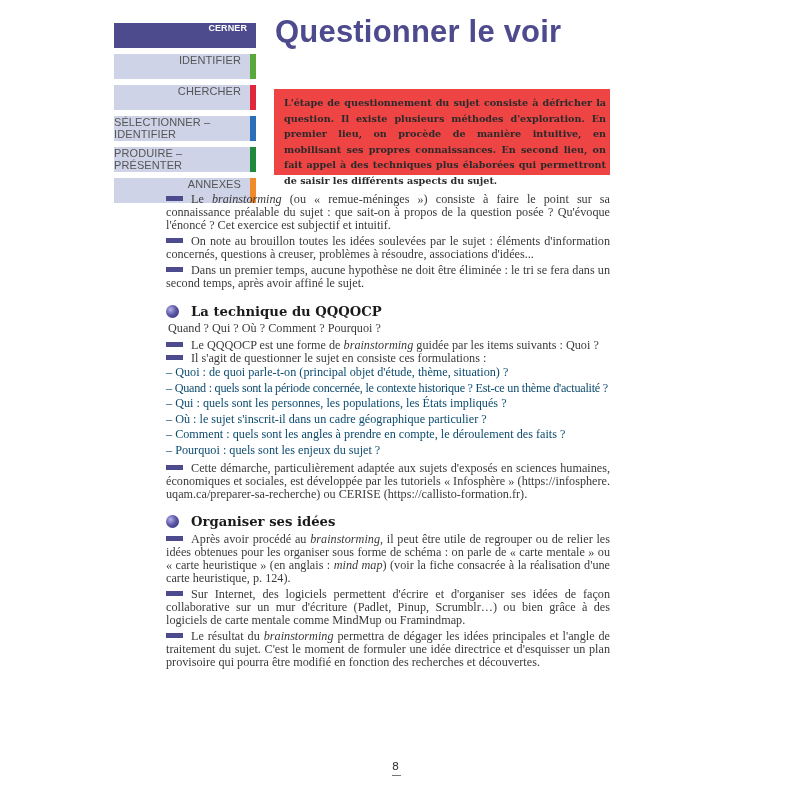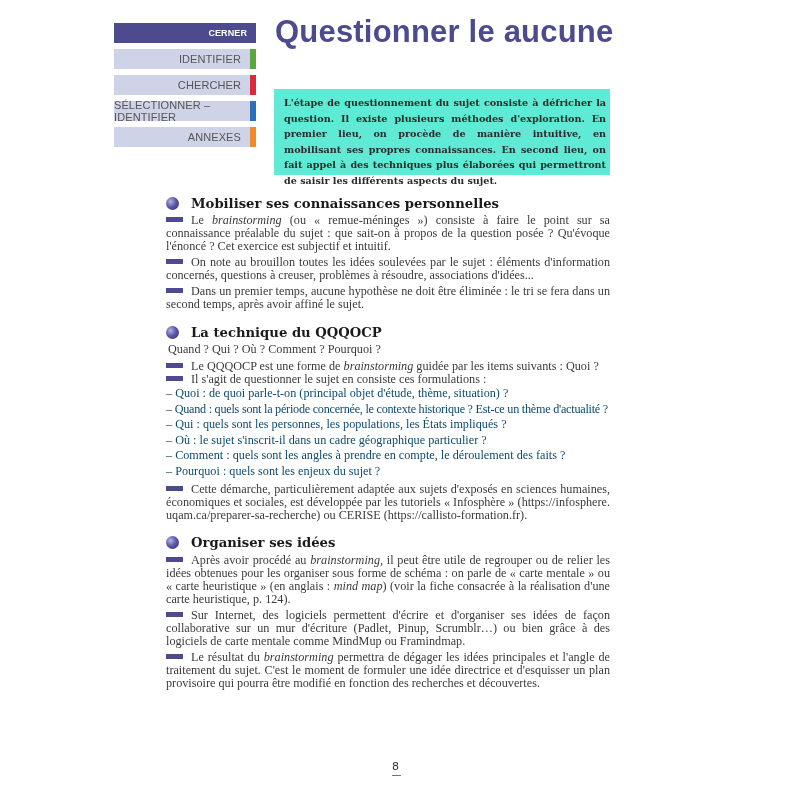--- a/index.html
+++ b/index.html
@@ -6,7 +6,7 @@
   body { width: 800px; height: 800px; position: relative; overflow: hidden; font-family: "DejaVu Serif", serif; color: #333; }
 
   .nav { position: absolute; left: 114px; top: 23px; width: 142px; }
-  .nav-item { height: 20px; margin-bottom: 6px; background: #cfd3e8; display: flex; align-items: center; justify-content: flex-end; position: relative; }
+  .nav-item { height: 25px; margin-bottom: 6px; background: #cfd3e8; display: flex; justify-content: flex-end; position: relative; }
   .nav-item .lbl { font-family: "Liberation Sans", sans-serif; font-size: 11px; color: #555; padding-right: 15px; letter-spacing: 0.1px; }
   .nav-item .bar { position: absolute; right: 0; top: 0; width: 6px; height: 100%; }
   .nav-item.active { background: #4d4a8e; }

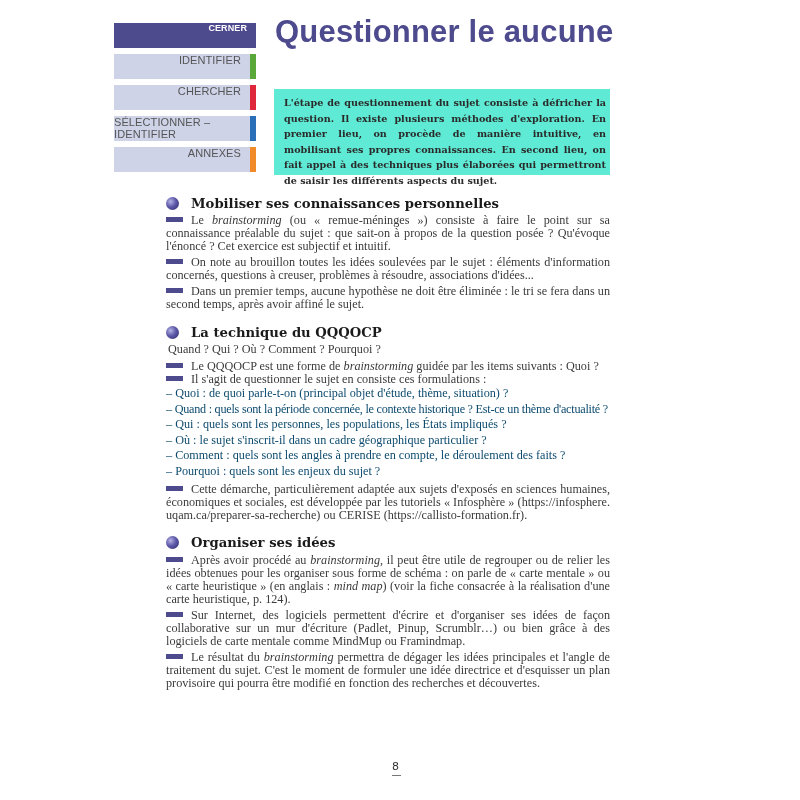--- a/index.html
+++ b/index.html
@@ -56,7 +56,7 @@
   </div>
 </div>
 
-<div class="title">Questionner le aucune</div>
+<div class="title">Questionner le voir</div>
 
 <div class="intro">
   <p>L'étape de questionnement du sujet consiste à défricher la question. Il existe plusieurs méthodes d'exploration. En premier lieu, on procède de manière intuitive, en mobilisant ses propres connaissances. En second lieu, on fait appel à des techniques plus élaborées qui permettront de saisir les différents aspects du sujet.</p>

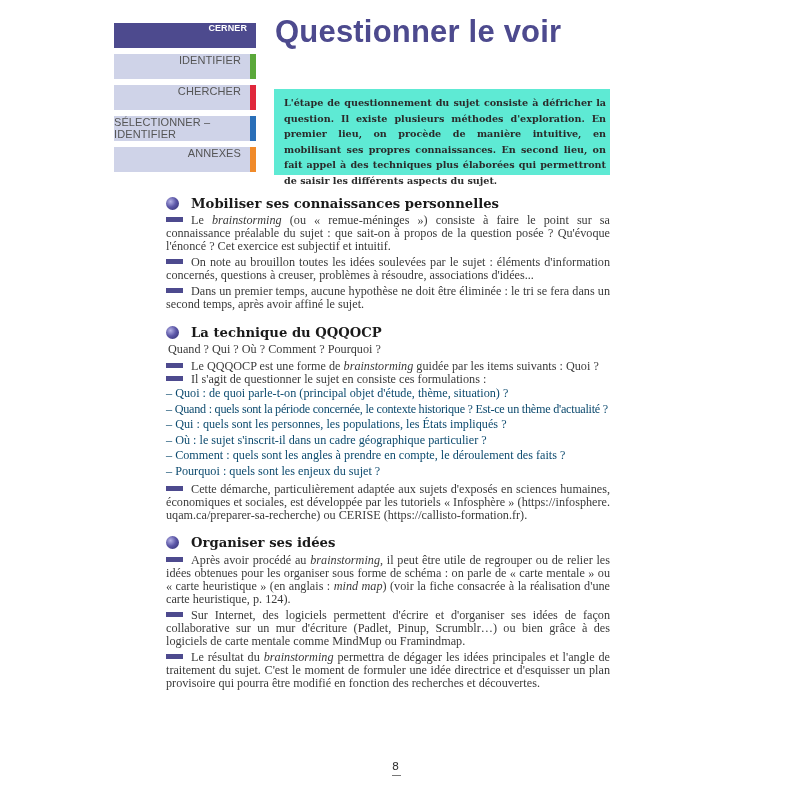--- a/index.html
+++ b/index.html
@@ -14,7 +14,7 @@
 
   .title { position: absolute; left: 275px; top: 14px; font-family: "Liberation Sans", sans-serif; font-weight: bold; font-size: 31px; color: #4d4a8e; letter-spacing: 0.2px; }
 
-  .intro { position: absolute; left: 274px; top: 89px; width: 336px; height: 86px; background: #5eead4; box-sizing: border-box; padding: 6px 4px 6px 10px; }
+  .intro { position: absolute; left: 274px; top: 89px; width: 336px; height: 86px; background: #ef4444; box-sizing: border-box; padding: 6px 4px 6px 10px; }
   .intro p { margin: 0; font-family: "DejaVu Serif", serif; font-weight: bold; font-size: 9.6px; line-height: 15.5px; color: #2a2a2a; text-align: justify; }
 
   .content { position: absolute; left: 166px; top: 193px; width: 444px; }

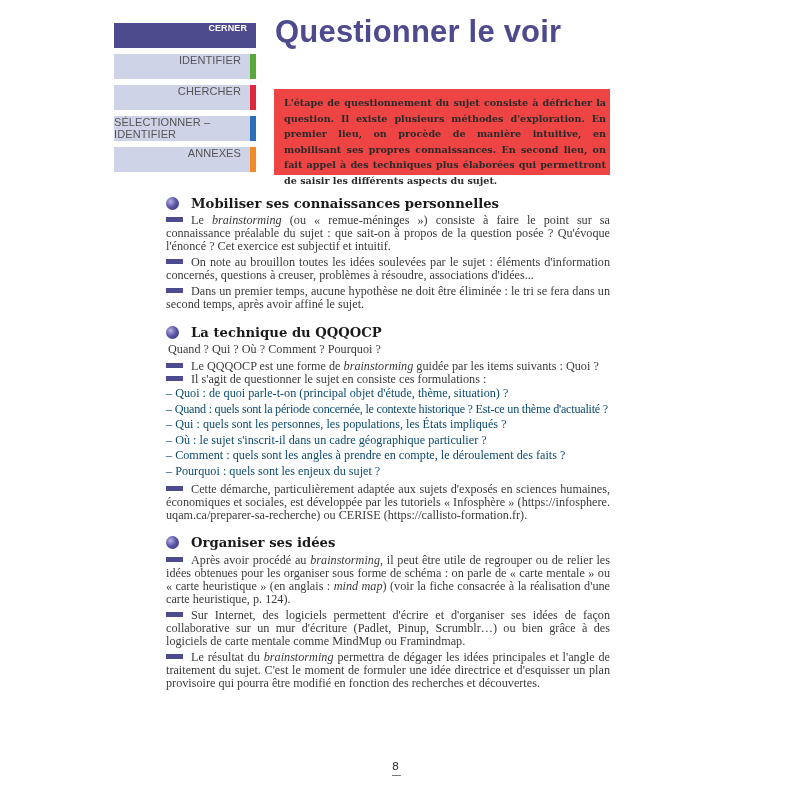--- a/index.html
+++ b/index.html
@@ -49,6 +49,10 @@
   <div class="nav-item">
     <span class="lbl">SÉLECTIONNER – IDENTIFIER</span>
     <span class="bar" style="background:#2a6fb8"></span>
+  </div>
+  <div class="nav-item">
+    <span class="lbl">PRODUIRE – PRÉSENTER</span>
+    <span class="bar" style="background:#1f8a3c"></span>
   </div>
   <div class="nav-item">
     <span class="lbl">ANNEXES</span>

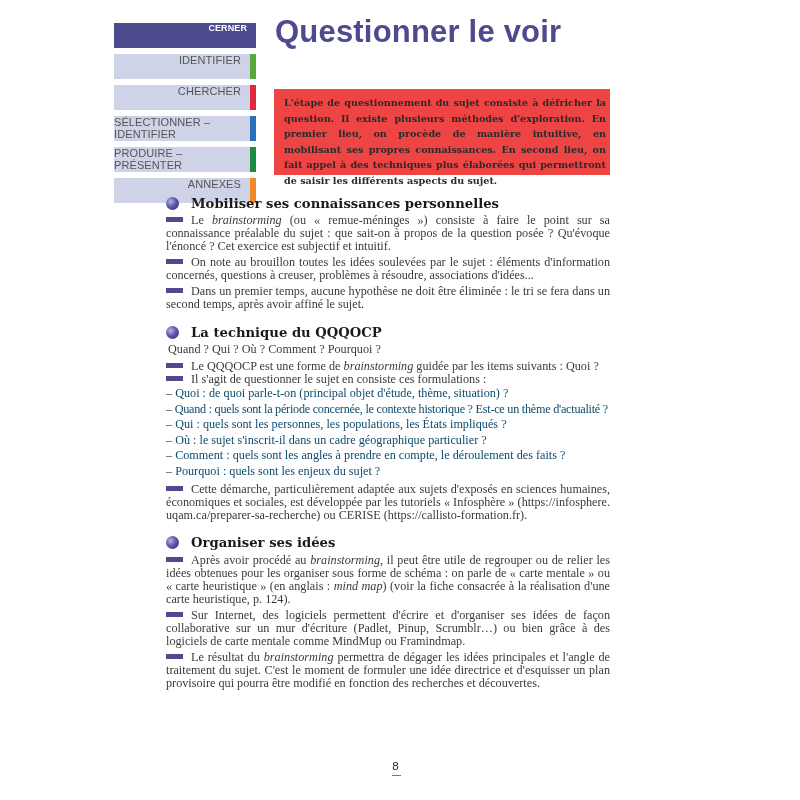--- a/index.html
+++ b/index.html
@@ -69,10 +69,6 @@
 <div class="content">
 
   <div class="section">
-    <div class="sec-head">
-      <span class="bullet"></span>
-      <span class="sec-title">Mobiliser ses connaissances personnelles</span>
-    </div>
     <p class="para"><span class="dash"></span><span>Le </span><em>brainstorming</em><span> (ou « remue-méninges ») consiste à faire le point sur sa connaissance préalable du sujet : que sait-on à propos de la question posée ? Qu'évoque l'énoncé ? Cet exercice est subjectif et intuitif.</span></p>
     <p class="para"><span class="dash"></span><span>On note au brouillon toutes les idées soulevées par le sujet : éléments d'information concernés, questions à creuser, problèmes à résoudre, associations d'idées...</span></p>
     <p class="para"><span class="dash"></span><span>Dans un premier temps, aucune hypothèse ne doit être éliminée : le tri se fera dans un second temps, après avoir affiné le sujet.</span></p>

